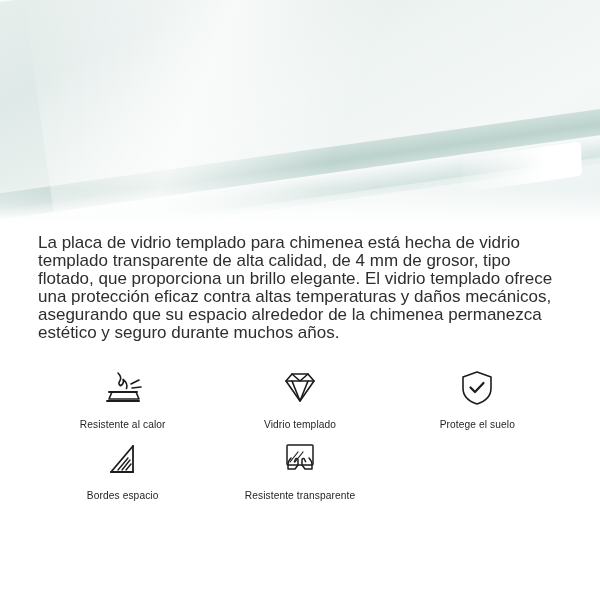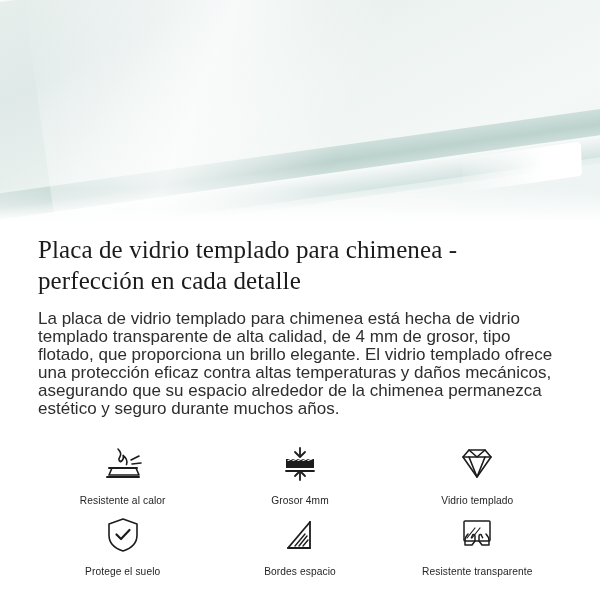--- a/index.html
+++ b/index.html
@@ -179,7 +179,6 @@
 
   <div class="content">
 
-    <h1 class="headline">Placa de vidrio templado para chimenea - perfección en cada detalle</h1>
 
     <p class="body-copy">La placa de vidrio templado para chimenea está hecha de vidrio templado transparente de alta calidad, de 4 mm de grosor, tipo flotado, que proporciona un brillo elegante. El vidrio templado ofrece una protección eficaz contra altas temperaturas y daños mecánicos, asegurando que su espacio alrededor de la chimenea permanezca estético y seguro durante muchos años.</p>
 

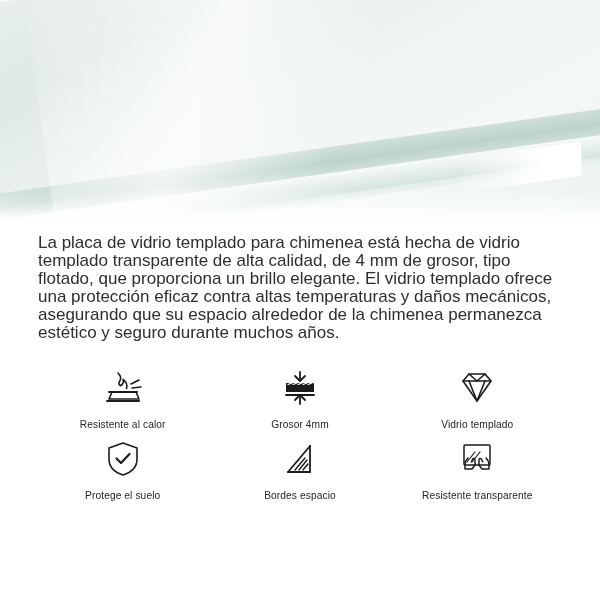--- a/index.html
+++ b/index.html
@@ -198,20 +198,6 @@
         <span class="feature-label">Resistente al calor</span>
       </div>
 
-      <div class="feature">
-        <span class="feature-icon">
-          <svg width="44" height="36" viewBox="0 0 44 36" fill="none" stroke="#1c1c1c" stroke-width="1.6" stroke-linecap="round" stroke-linejoin="round">
-            <path d="M22 2 v7" stroke-width="1.8"></path>
-            <path d="M17 6 l5 5 5 -5" stroke-width="1.8"></path>
-            <rect x="8" y="13" width="28" height="9" fill="#1c1c1c" stroke="none"></rect>
-            <path d="M10 14.5 l4 -1.5 M15 14.5 l4 -1.5 M20 14.5 l4 -1.5 M25 14.5 l4 -1.5 M30 14.5 l4 -1.5" stroke="#ffffff" stroke-width="1.2"></path>
-            <path d="M8 25 h28" stroke-width="1.8"></path>
-            <path d="M22 34 v-7" stroke-width="1.8"></path>
-            <path d="M17 30 l5 -5 5 5" stroke-width="1.8"></path>
-          </svg>
-        </span>
-        <span class="feature-label">Grosor 4mm</span>
-      </div>
 
       <div class="feature">
         <span class="feature-icon">

